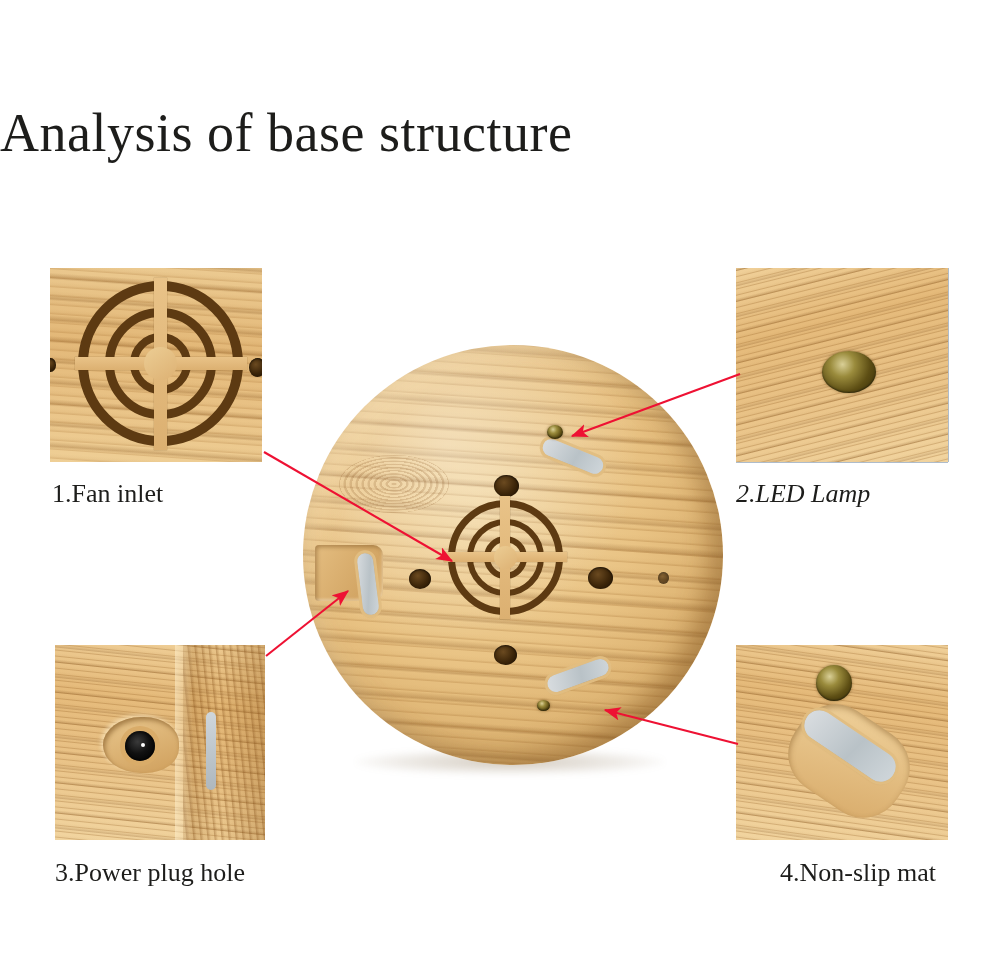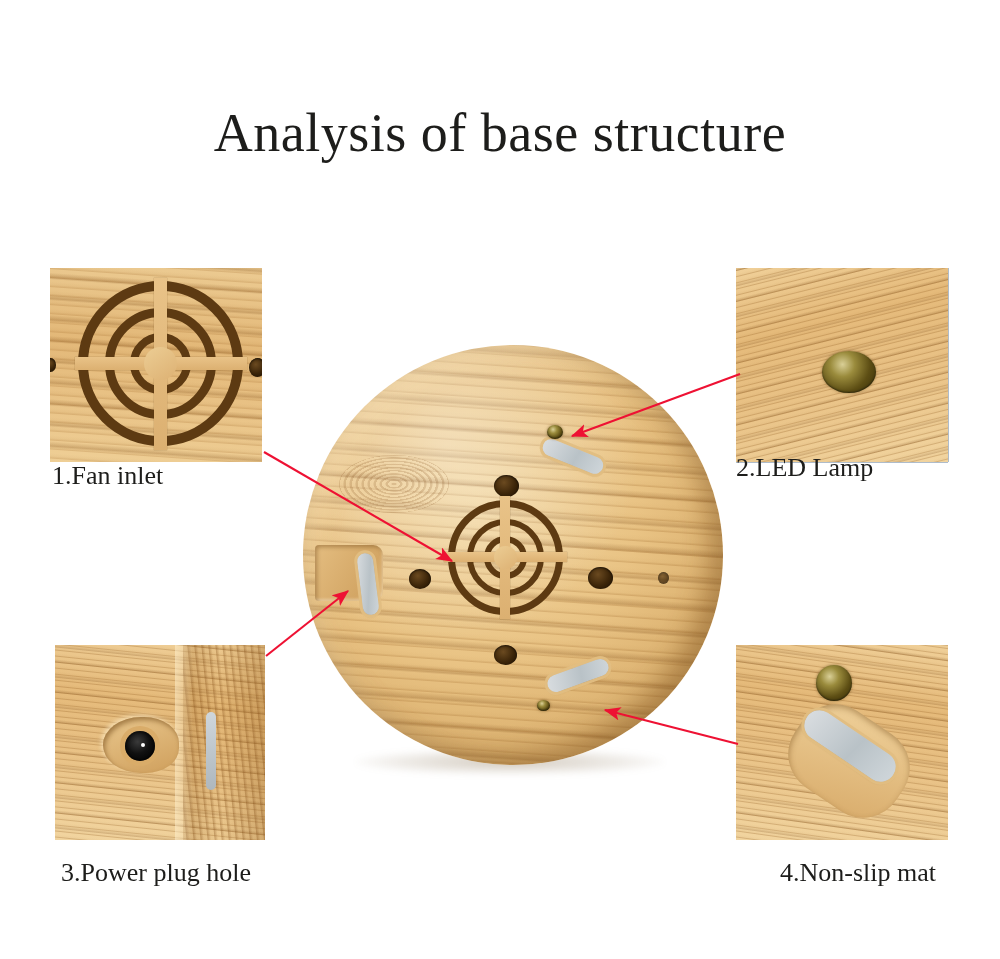--- a/index.html
+++ b/index.html
@@ -24,7 +24,6 @@
     left: 0;
     top: 101px;
     width: 1000px;
-    text-align: center;
     font-size: 54px;
     line-height: 64px;
     color: #1d1d1b;

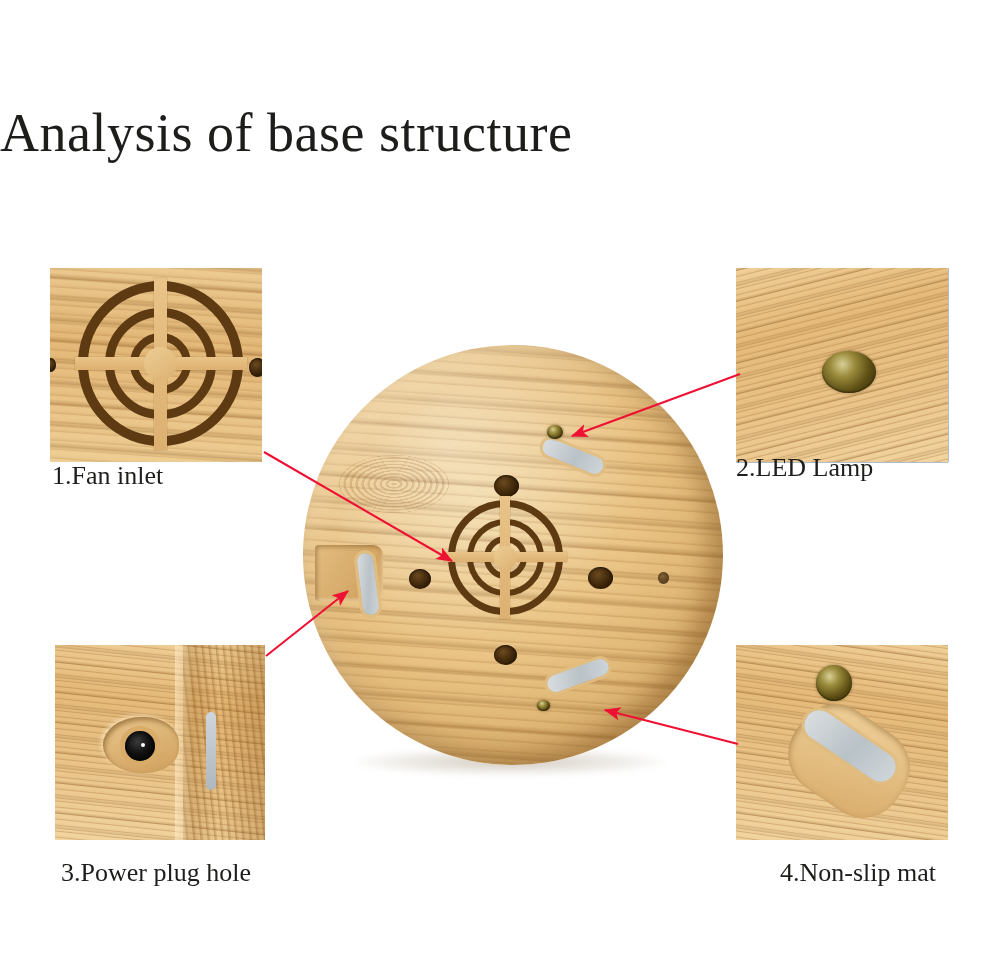--- a/index.html
+++ b/index.html
@@ -249,7 +249,7 @@
     <div class="screw-hole" style="left:199px; top:90px; width:17px; height:19px;"></div>
     <div class="screw-hole" style="left:-5px; top:90px; width:11px; height:14px;"></div>
   </div>
-  <div class="caption" style="left:52px; top:460px;">1.Fan inlet</div>
+  <div class="caption" style="left:52px; top:478px;">1.Fan inlet</div>
 
   <div class="inset bordered" style="left:736px; top:268px; width:212px; height:194px;">
     <div class="wood dense" style="--grain-angle:-14deg;"></div>

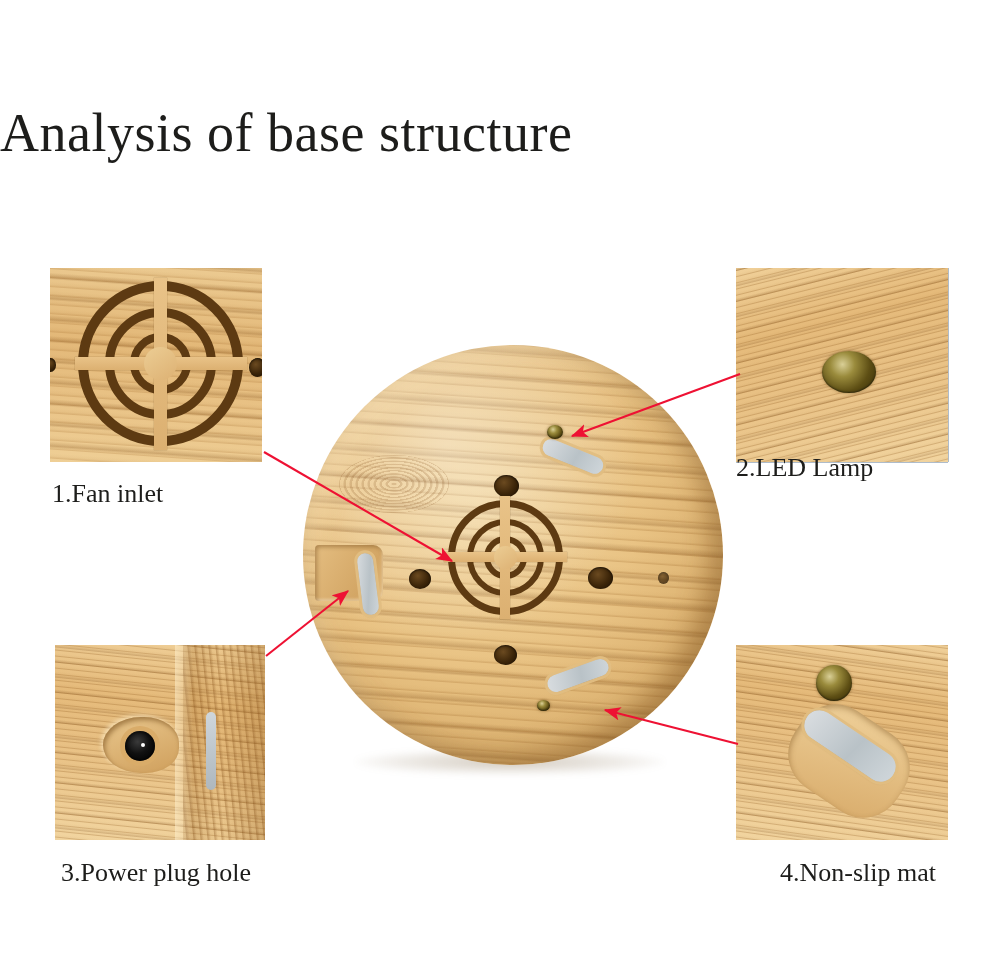--- a/index.html
+++ b/index.html
@@ -255,7 +255,7 @@
     <div class="wood dense" style="--grain-angle:-14deg;"></div>
     <div class="led" style="left:86px; top:83px; width:54px; height:42px;"></div>
   </div>
-  <div class="caption" style="left:736px; top:452px;">2.LED Lamp</div>
+  <div class="caption" style="left:736px; top:478px;font-style:italic;">2.LED Lamp</div>
 
   <div class="inset" style="left:55px; top:645px; width:210px; height:195px;">
     <div class="wood dense" style="--grain-angle:6deg;"></div>

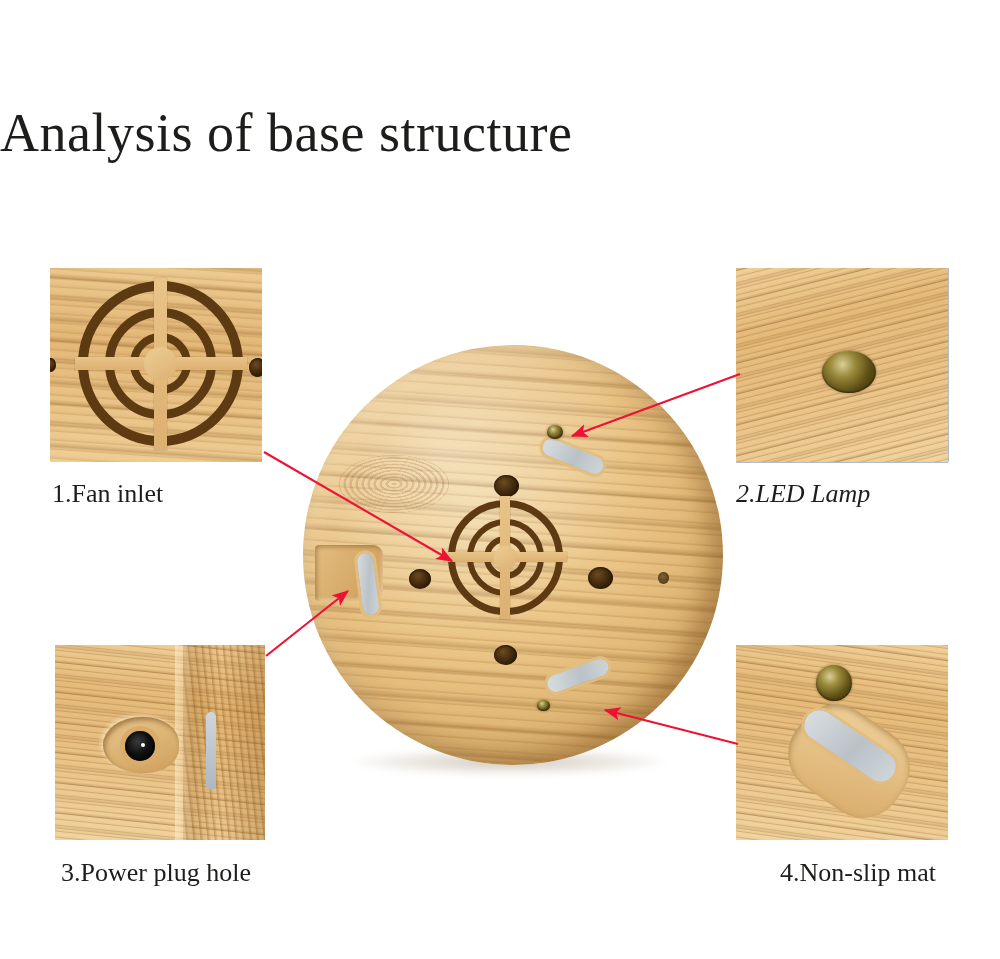--- a/index.html
+++ b/index.html
@@ -277,7 +277,7 @@
     <div style="position:absolute; left:151px; top:67px; width:10px; height:78px; border-radius:6px;
                 background:linear-gradient(180deg,#cfd6db,#aeb7bd);"></div>
   </div>
-  <div class="caption" style="left:61px; top:857px;">3.Power plug hole</div>
+  <div class="caption" style="left:55px; top:857px;">3.Power plug hole</div>
 
   <div class="inset" style="left:736px; top:645px; width:212px; height:195px;">
     <div class="wood dense" style="--grain-angle:8deg;"></div>

